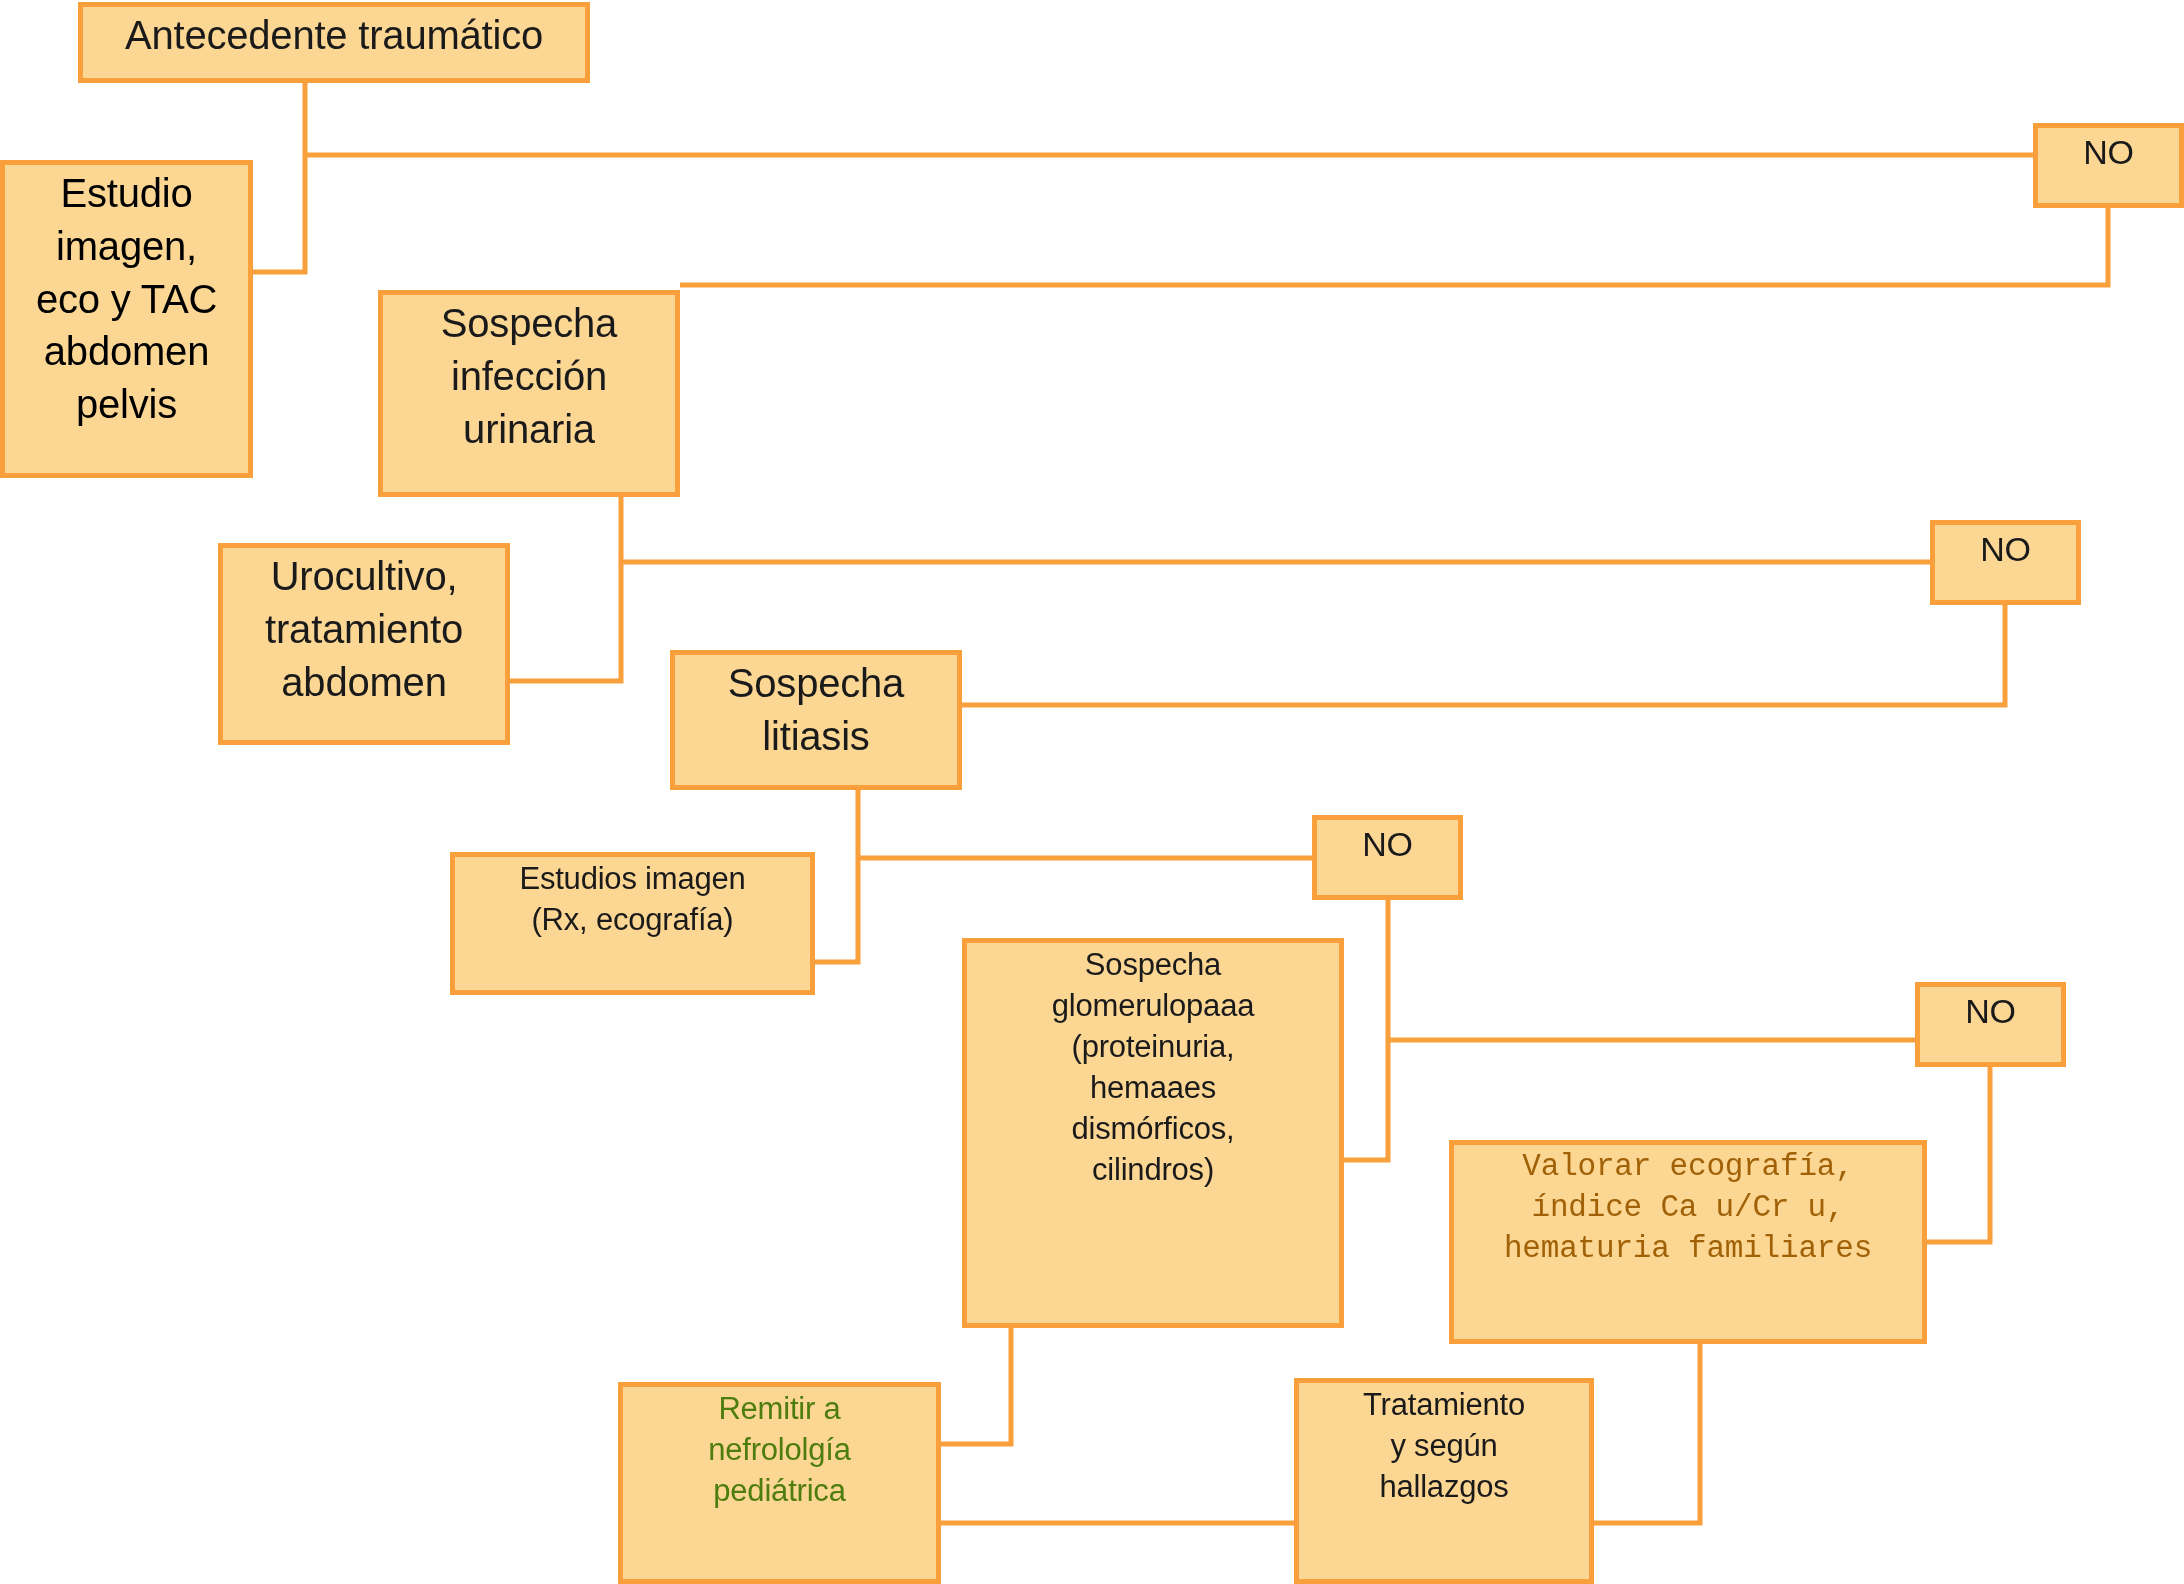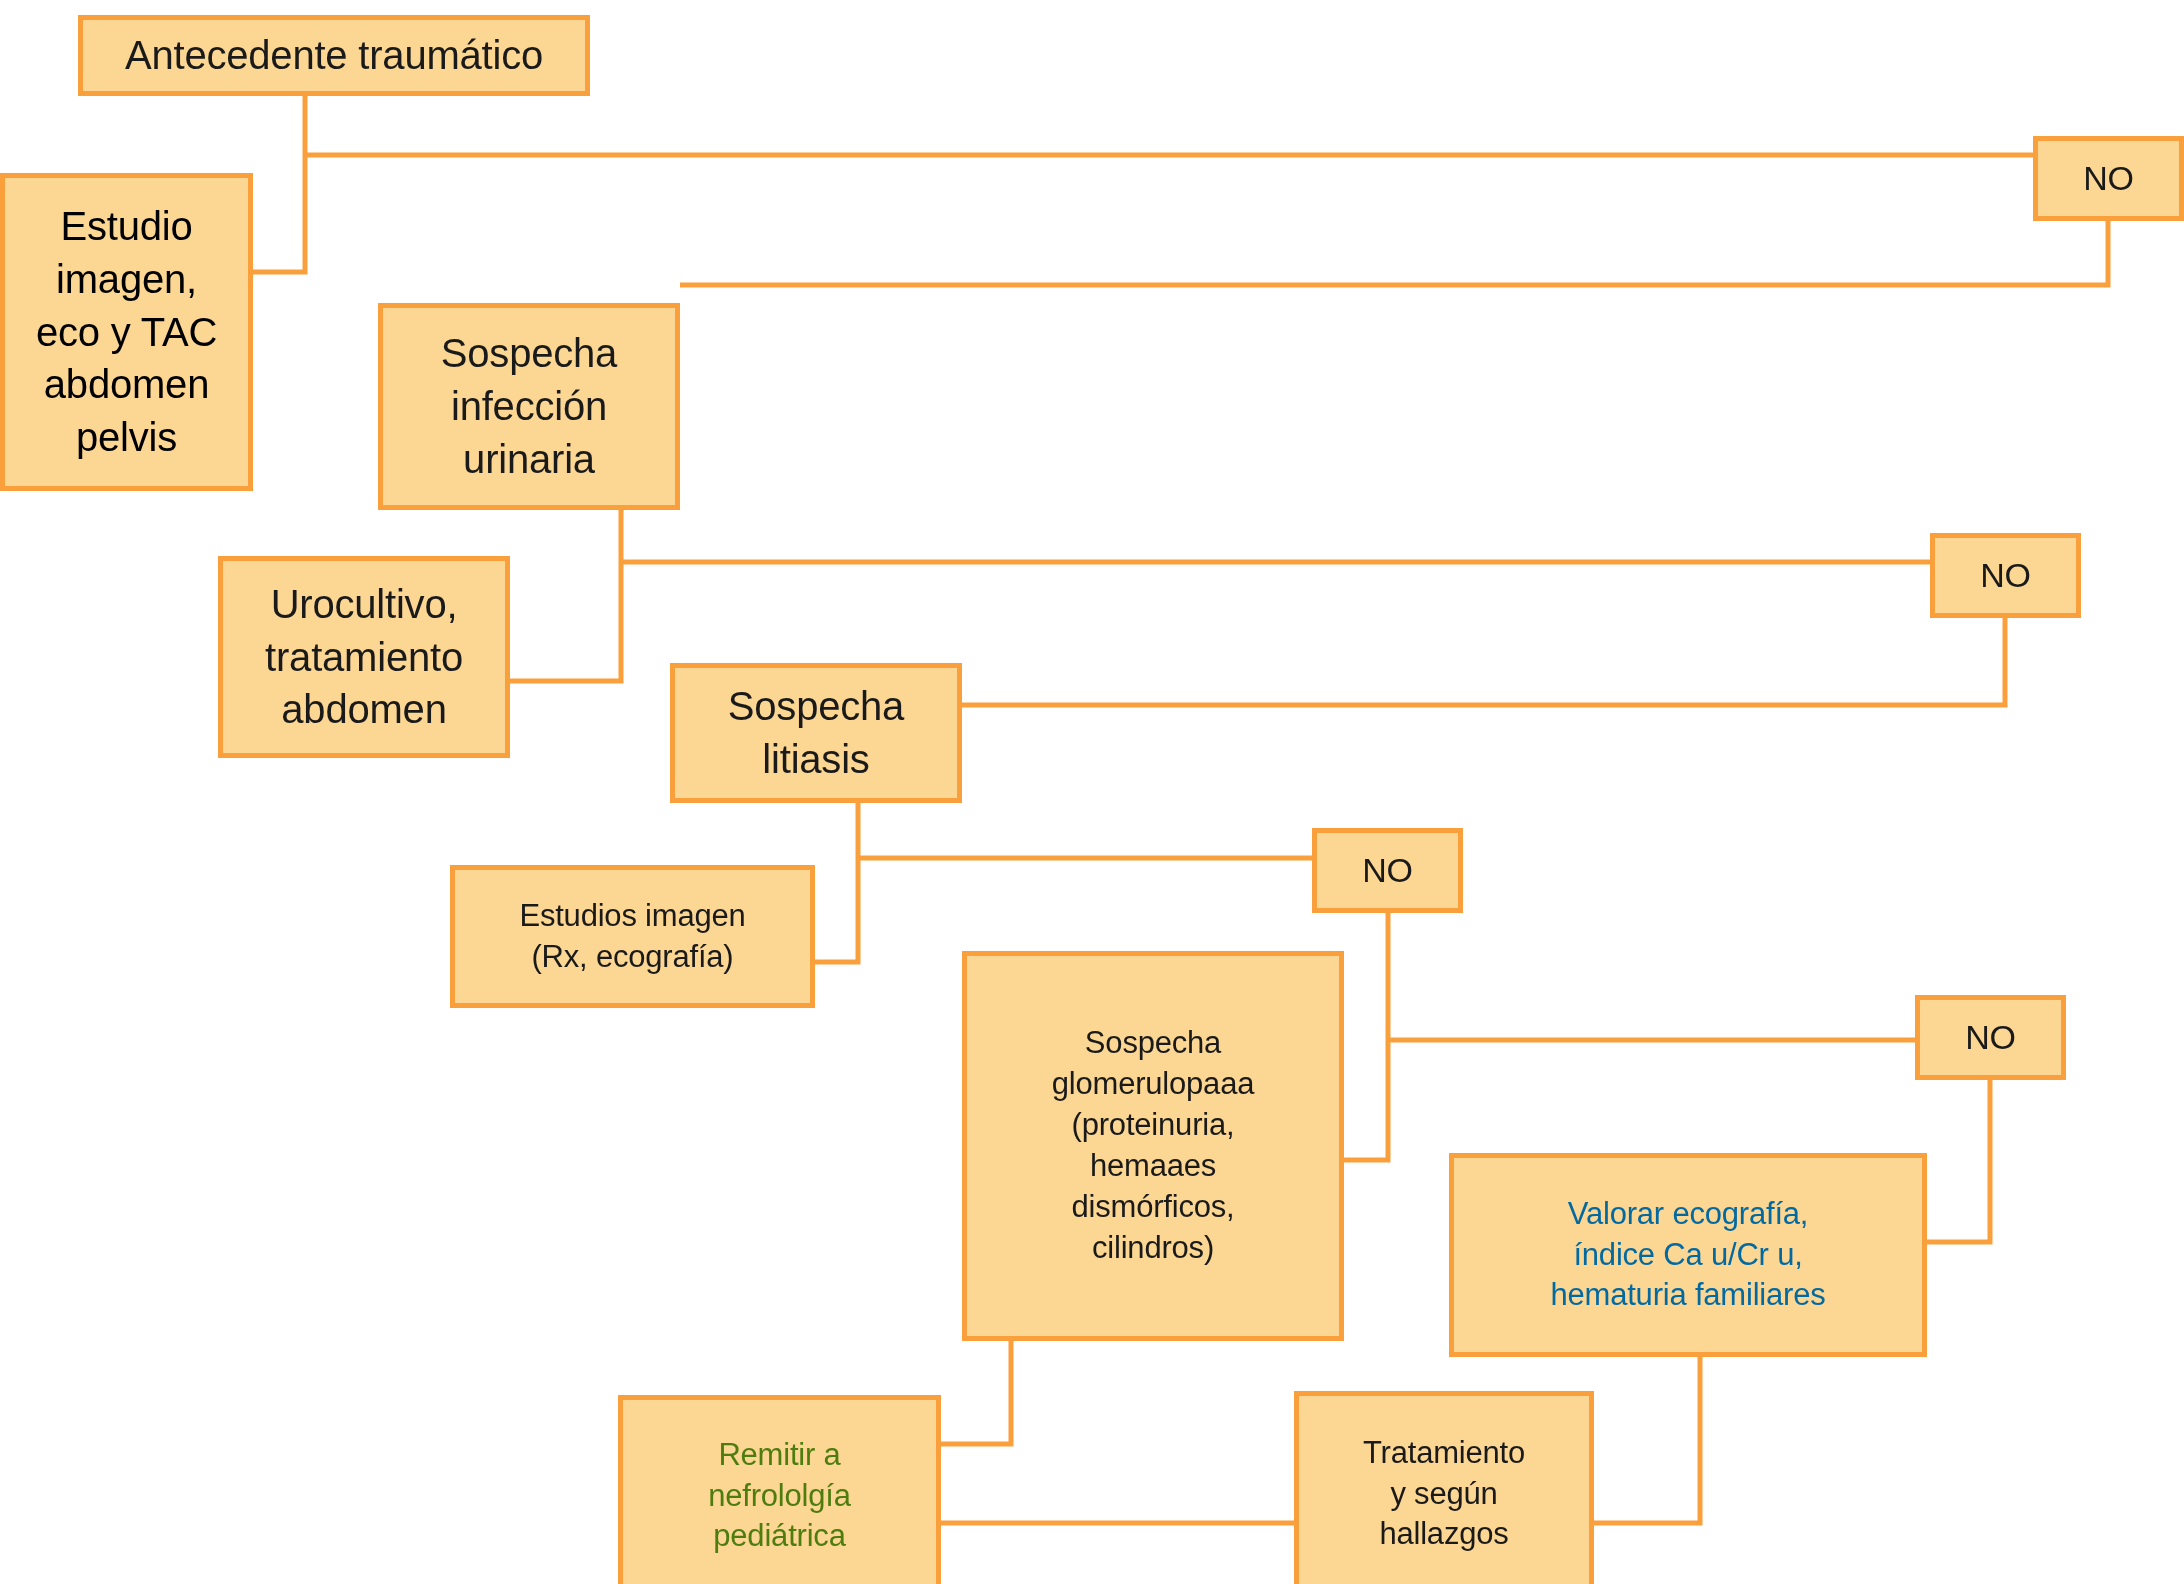--- a/index.html
+++ b/index.html
@@ -34,7 +34,7 @@
     background: #fcd693;
     border: 5px solid #f9a03c;
     display: flex;
-    align-items: center;
+    align-items: flex-start;
     justify-content: center;
     text-align: center;
     color: #1a1a1a;
@@ -43,7 +43,6 @@
     line-height: 1.32;
     letter-spacing: -0.2px;
     padding: 2px 8px;
-    margin-top: 13px;
     -webkit-font-smoothing: antialiased;
   }
   .node .txt {

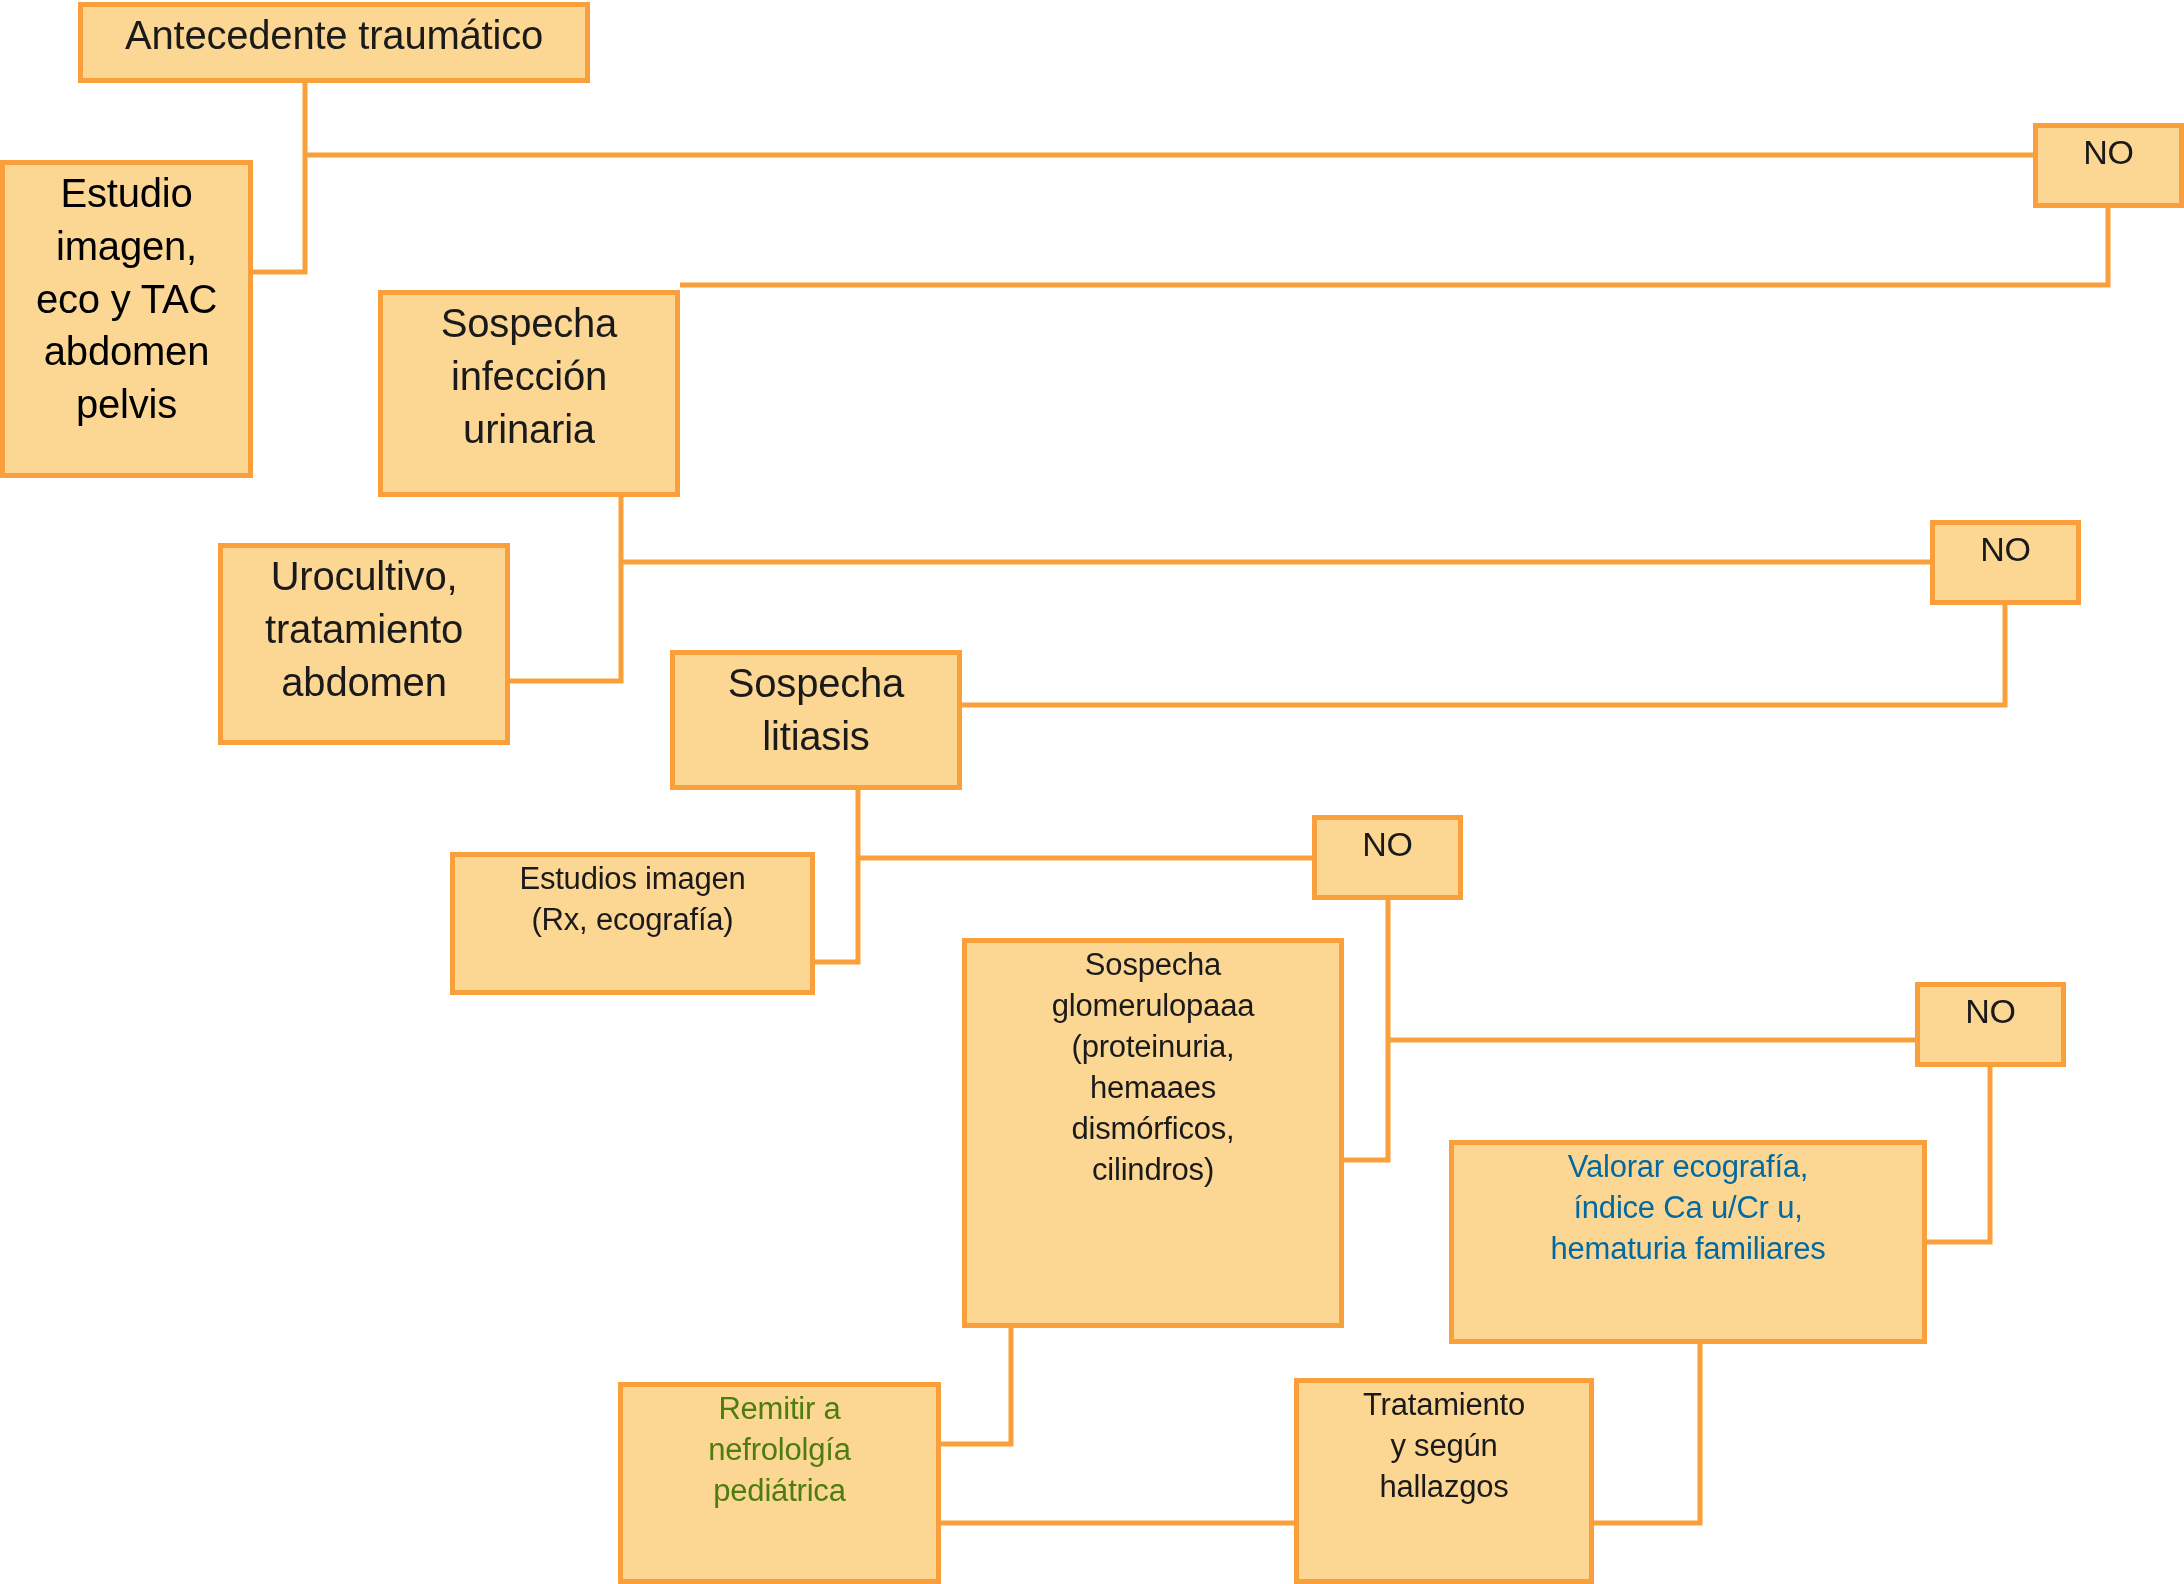--- a/index.html
+++ b/index.html
@@ -122,7 +122,7 @@
     <div class="node fs-no" style="left: 1915px; top: 982px; width: 151px; height: 85px; background: rgb(252, 214, 147); border-color: rgb(249, 160, 60); color: rgb(26, 26, 26);">
       <span class="txt">NO</span>
     </div>
-    <div class="node fs-md" style="left: 1449px; top: 1140px; width: 478px; height: 204px; background: rgb(252, 214, 147); border-color: rgb(249, 160, 60); color: #0369a1;">
+    <div class="node fs-md" style="left: 1449px; top: 1140px; width: 478px; height: 204px; background: rgb(252, 214, 147); border-color: rgb(249, 160, 60); color: #a16207; font-family: Liberation Mono, monospace;">
       <span class="txt">Valorar ecografía,
 índice Ca u/Cr u,
 hematuria familiares</span>

